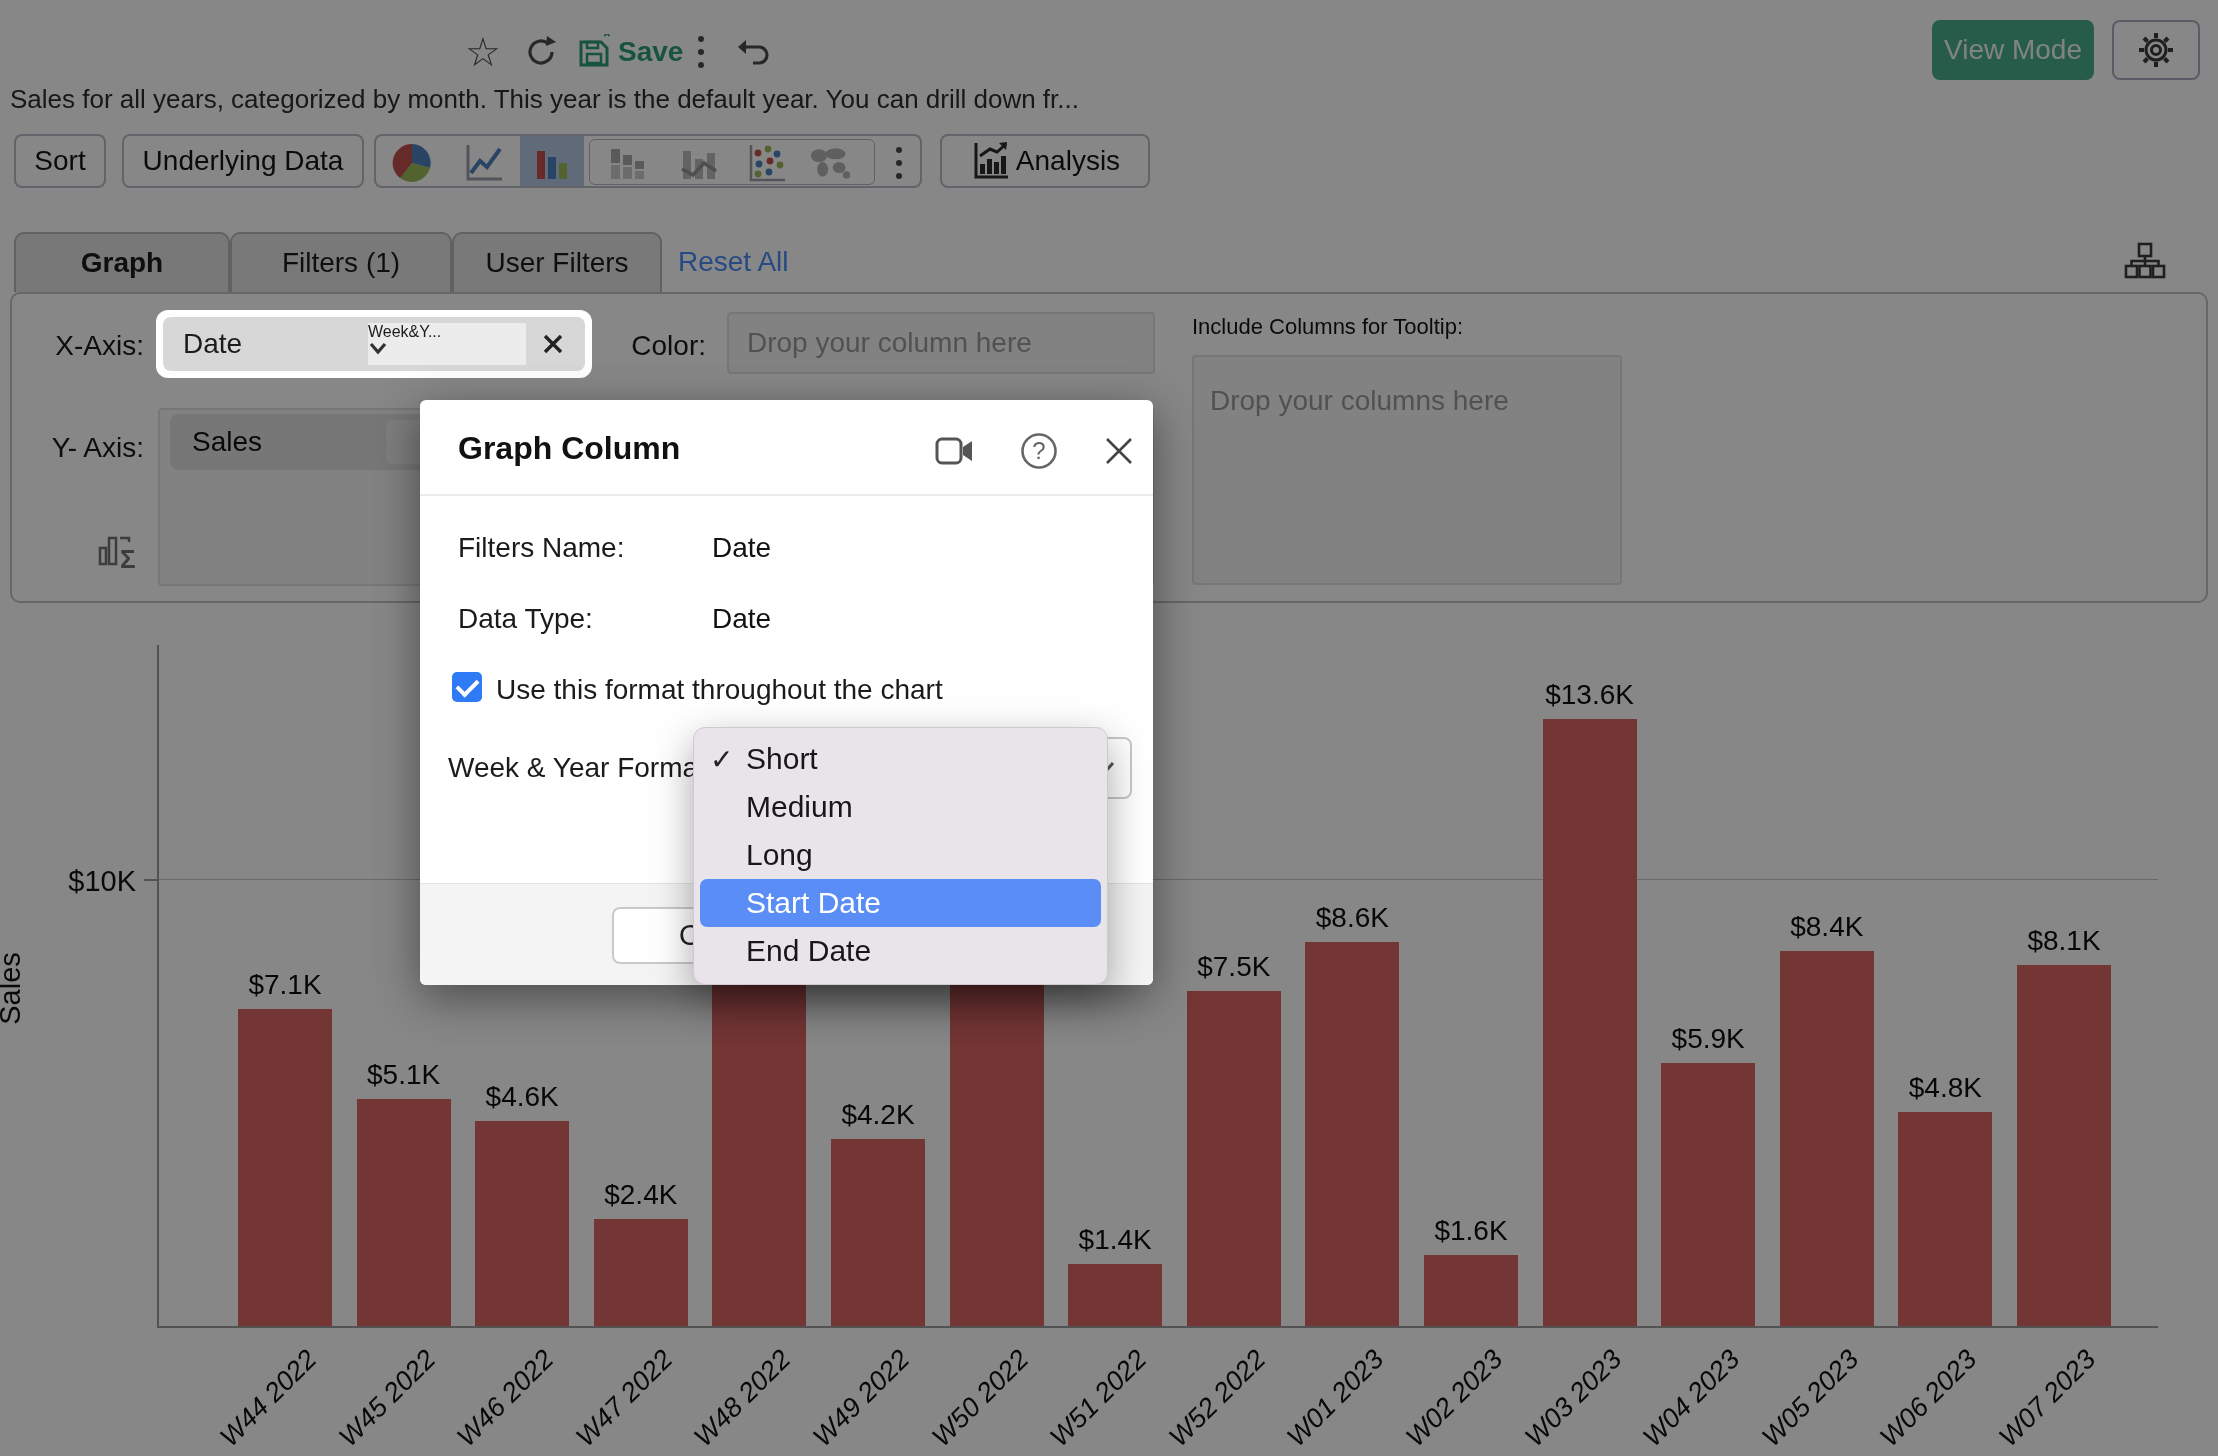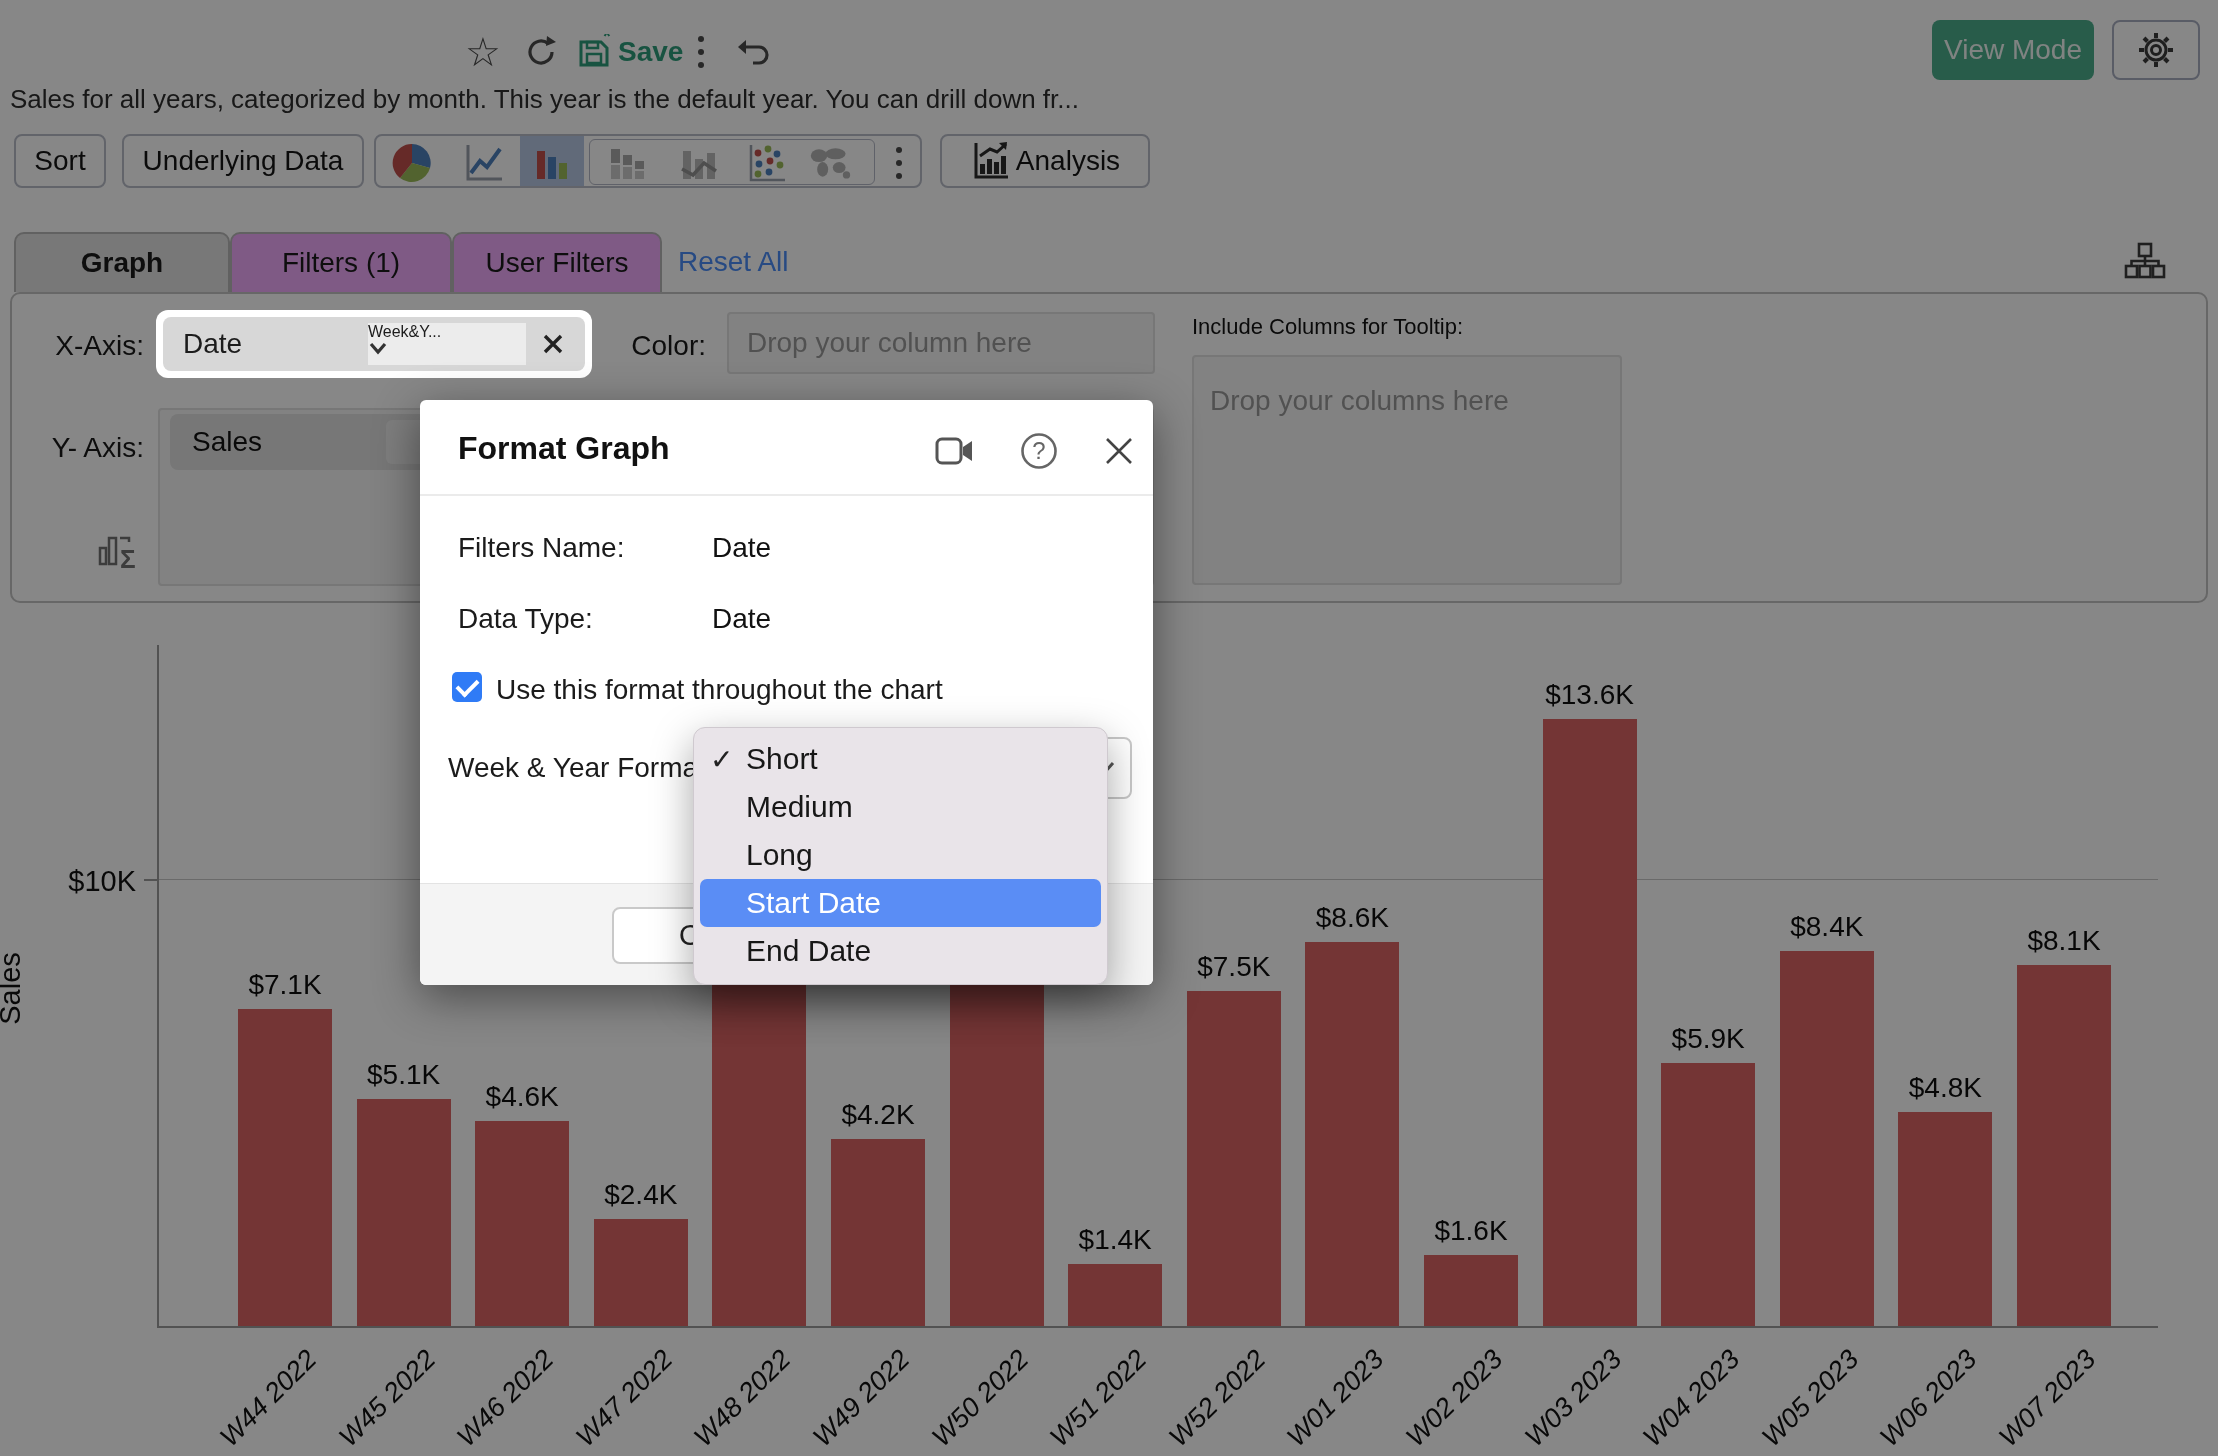--- a/index.html
+++ b/index.html
@@ -26,7 +26,7 @@
   .kebab{display:flex;flex-direction:column;gap:7px;align-items:center;}
   .kebab i{width:6px;height:6px;border-radius:50%;background:#4a4a4a;display:block;}
   
-  .tab{top:232px;height:60px;background:#f0abfc;border:2px solid #b7b7b7;border-bottom:none;
+  .tab{top:232px;height:60px;background:#e5e5e5;border:2px solid #b7b7b7;border-bottom:none;
     border-radius:10px 10px 0 0;font-size:28px;display:flex;align-items:center;justify-content:center;cursor:pointer;}
   .tab.active{background:#e2e2e2;font-weight:700;}
   .link{color:#4a8cf7;font-size:28px;cursor:pointer;}

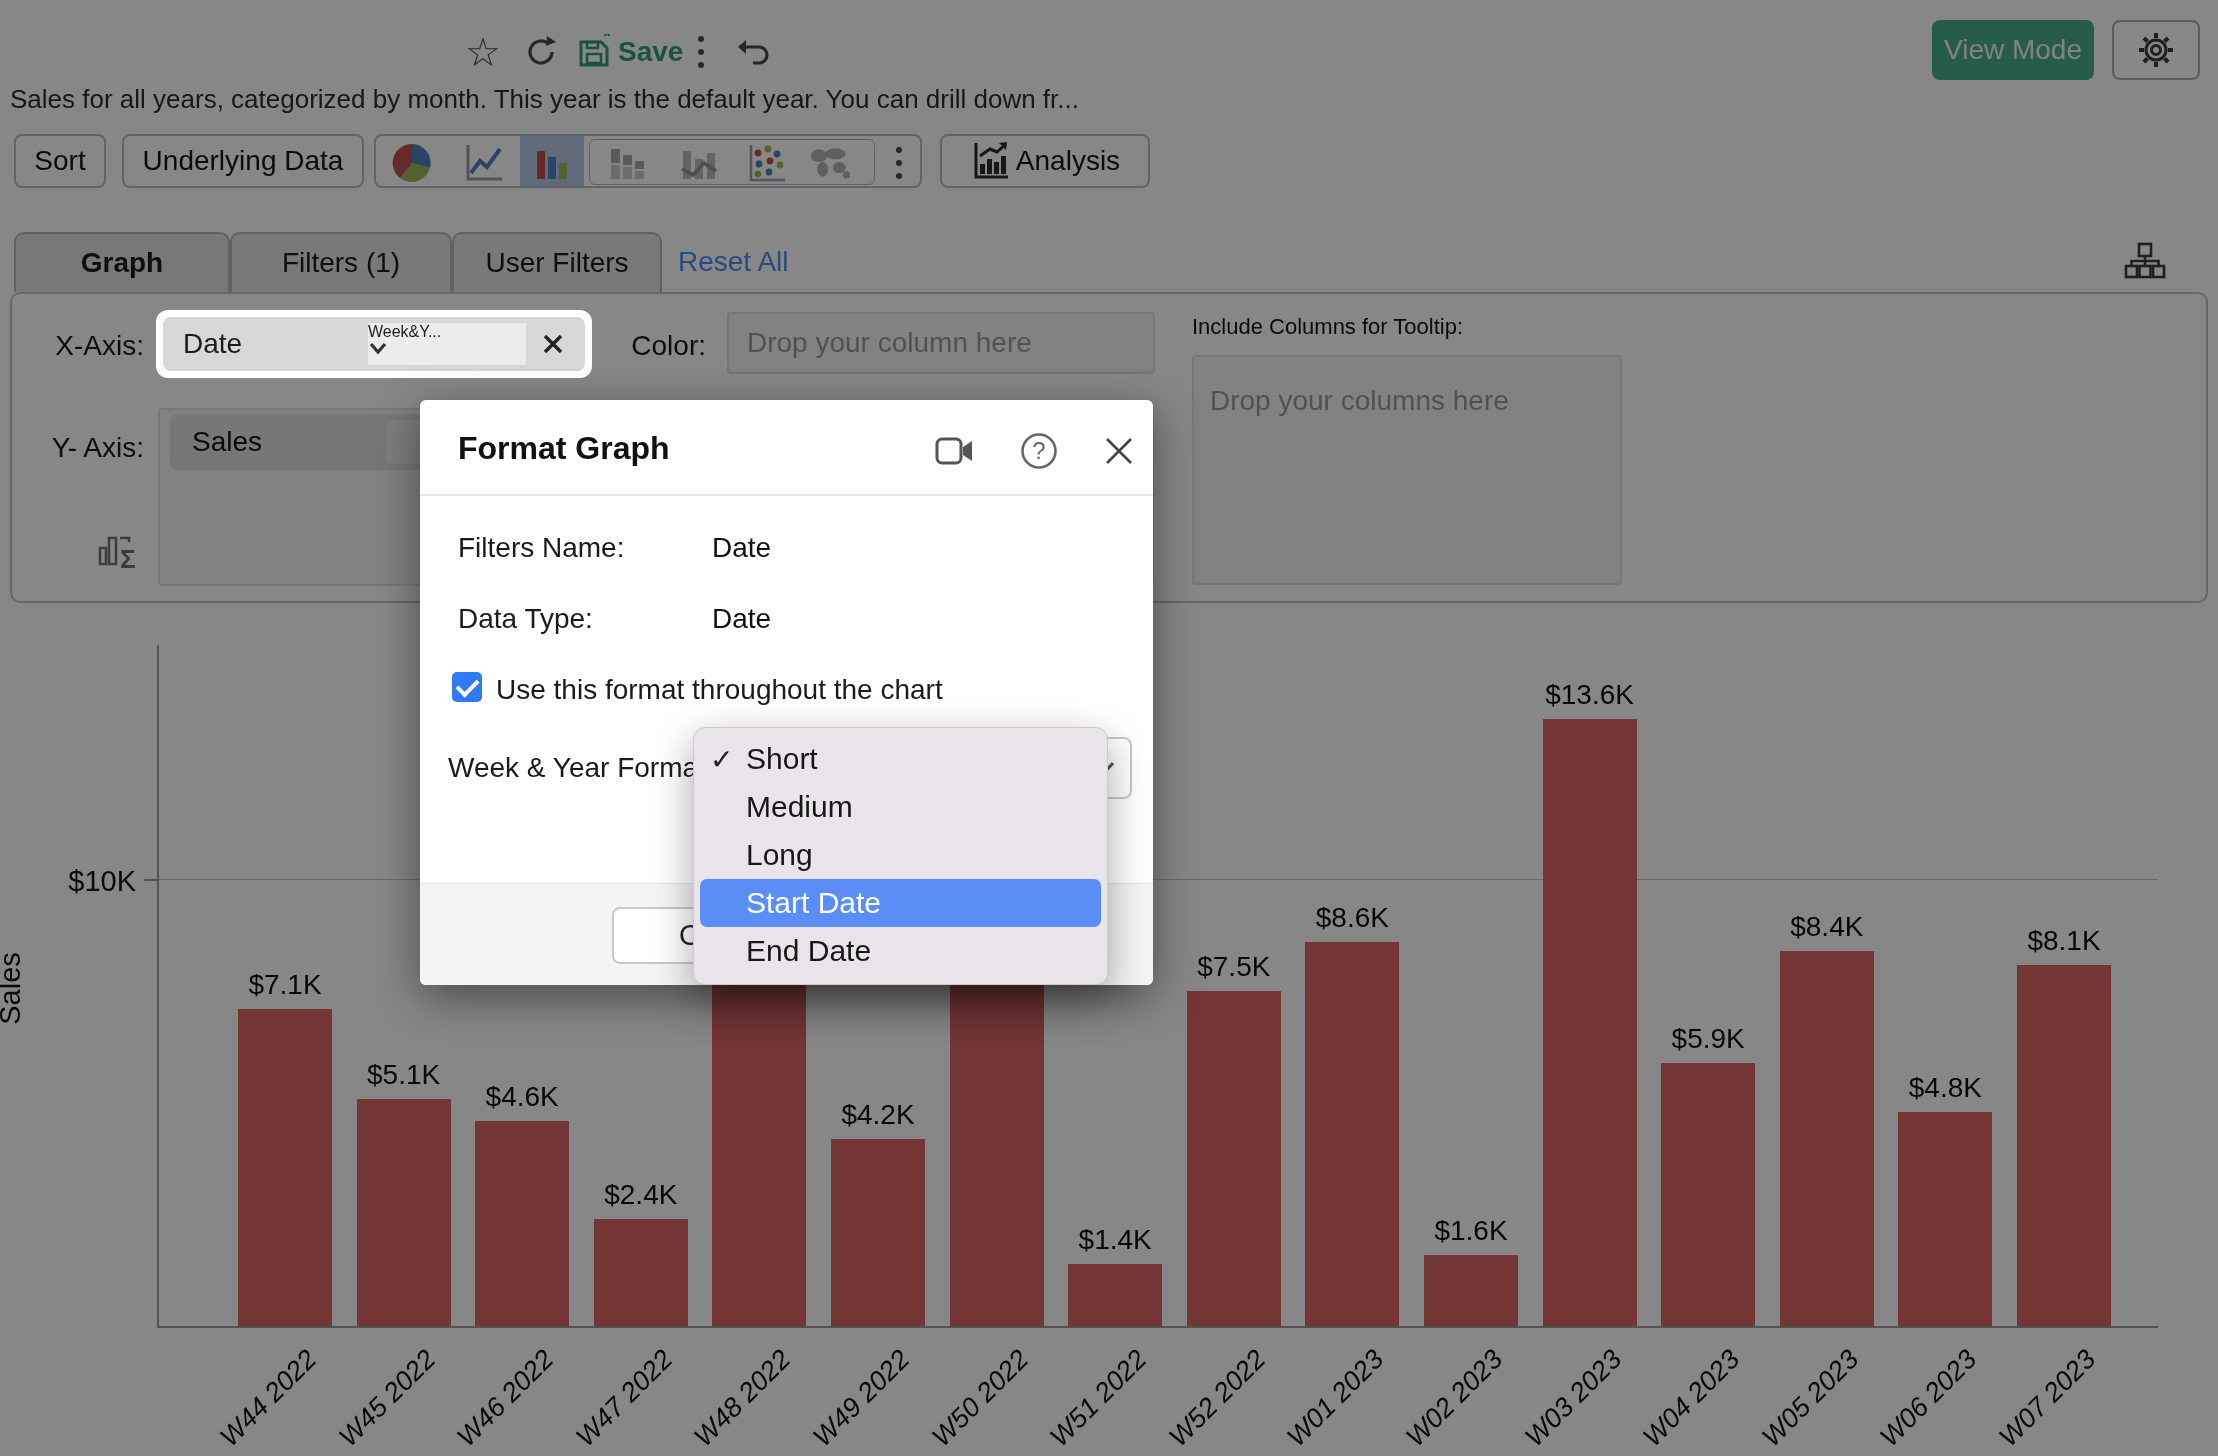--- a/index.html
+++ b/index.html
@@ -349,7 +349,7 @@
   </div>
 
   <div class="abs modal">
-    <div class="abs modal-title">Format Graph</div>
+    <div class="abs modal-title">Graph Column</div>
     <div class="abs" style="left:515px;top:35px;">
       <svg width="40" height="32" viewBox="0 0 40 32">
           <rect x="2" y="4" width="24" height="24" rx="5" fill="none" stroke="#555" stroke-width="3"></rect>

